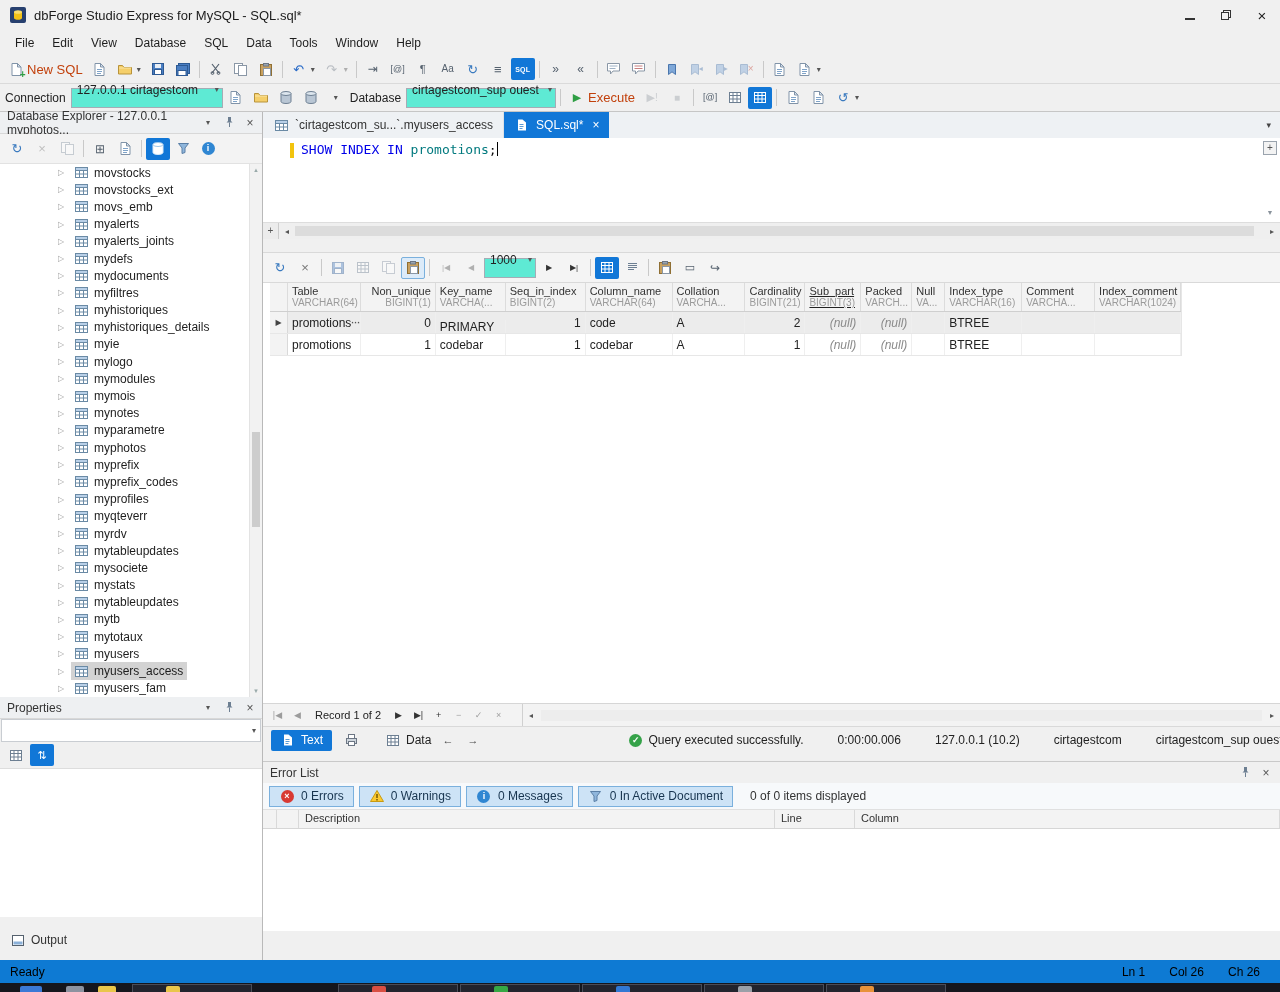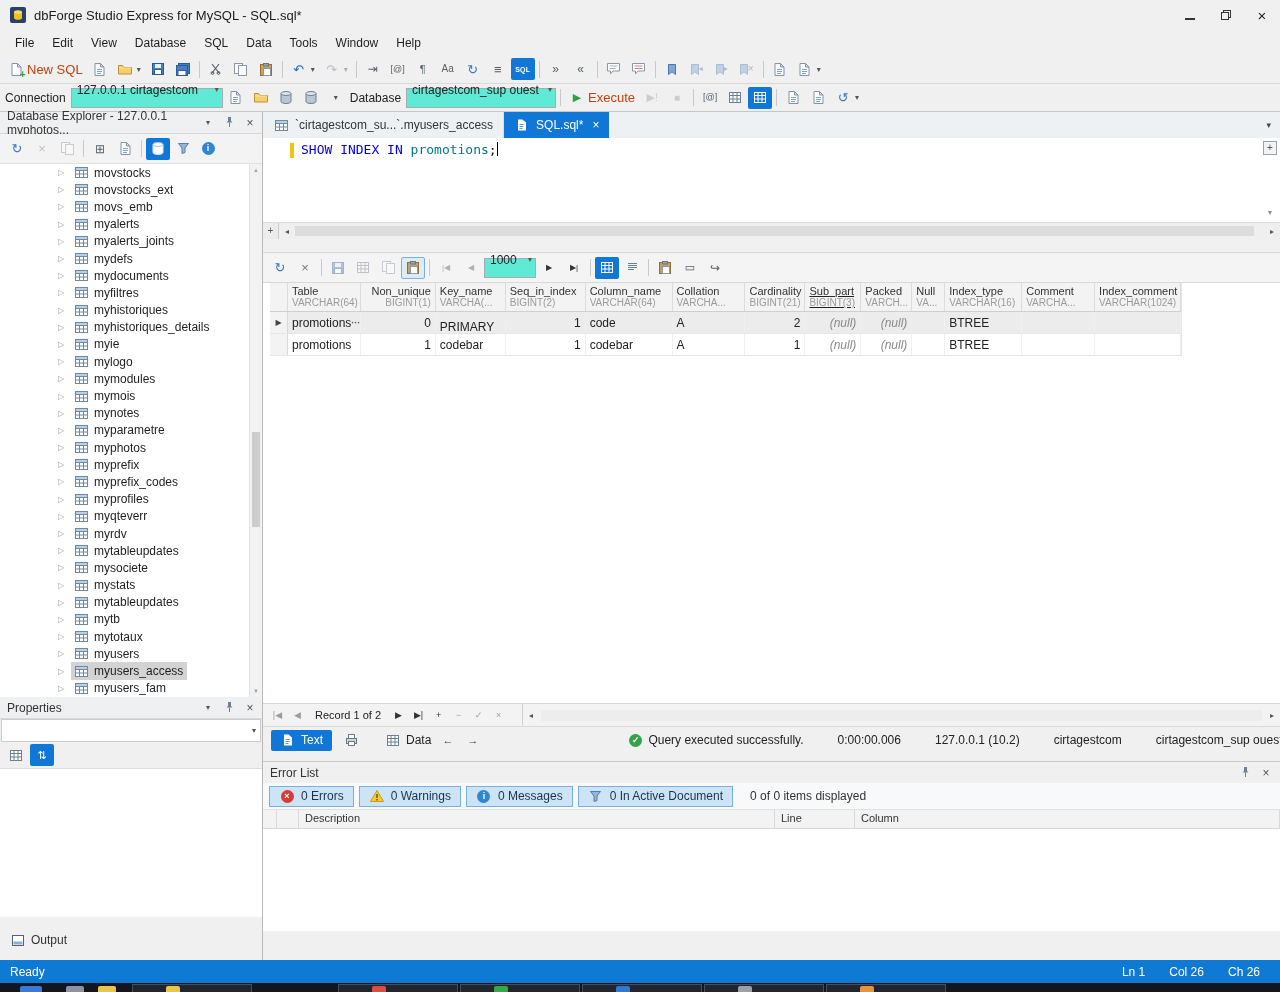--- a/index.html
+++ b/index.html
@@ -118,7 +118,7 @@
   .el-body{height:102px;background:#fff}
   
   .output-tab{position:absolute;left:10px;top:932px;display:flex;align-items:center;gap:5px;color:#333;font-size:12px}
-  .statusbar{position:absolute;left:0;top:960px;width:100%;height:23px;background:#0e7ad3;color:#ffffff;display:flex;align-items:center;padding:0 10px;font-size:12px}
+  .statusbar{position:absolute;left:0;top:960px;width:100%;height:23px;background:#0e7ad3;color:#000000;display:flex;align-items:center;padding:0 10px;font-size:12px}
   .sb-right{margin-left:auto;display:flex;gap:24px;padding-right:10px}
   .taskbar{position:absolute;left:0;top:983px;width:100%;height:9px;background:#15161d;overflow:hidden}
   .tb-btn{position:absolute;top:1px;height:40px;border:1px solid #4a4d59;background:#22242e}

